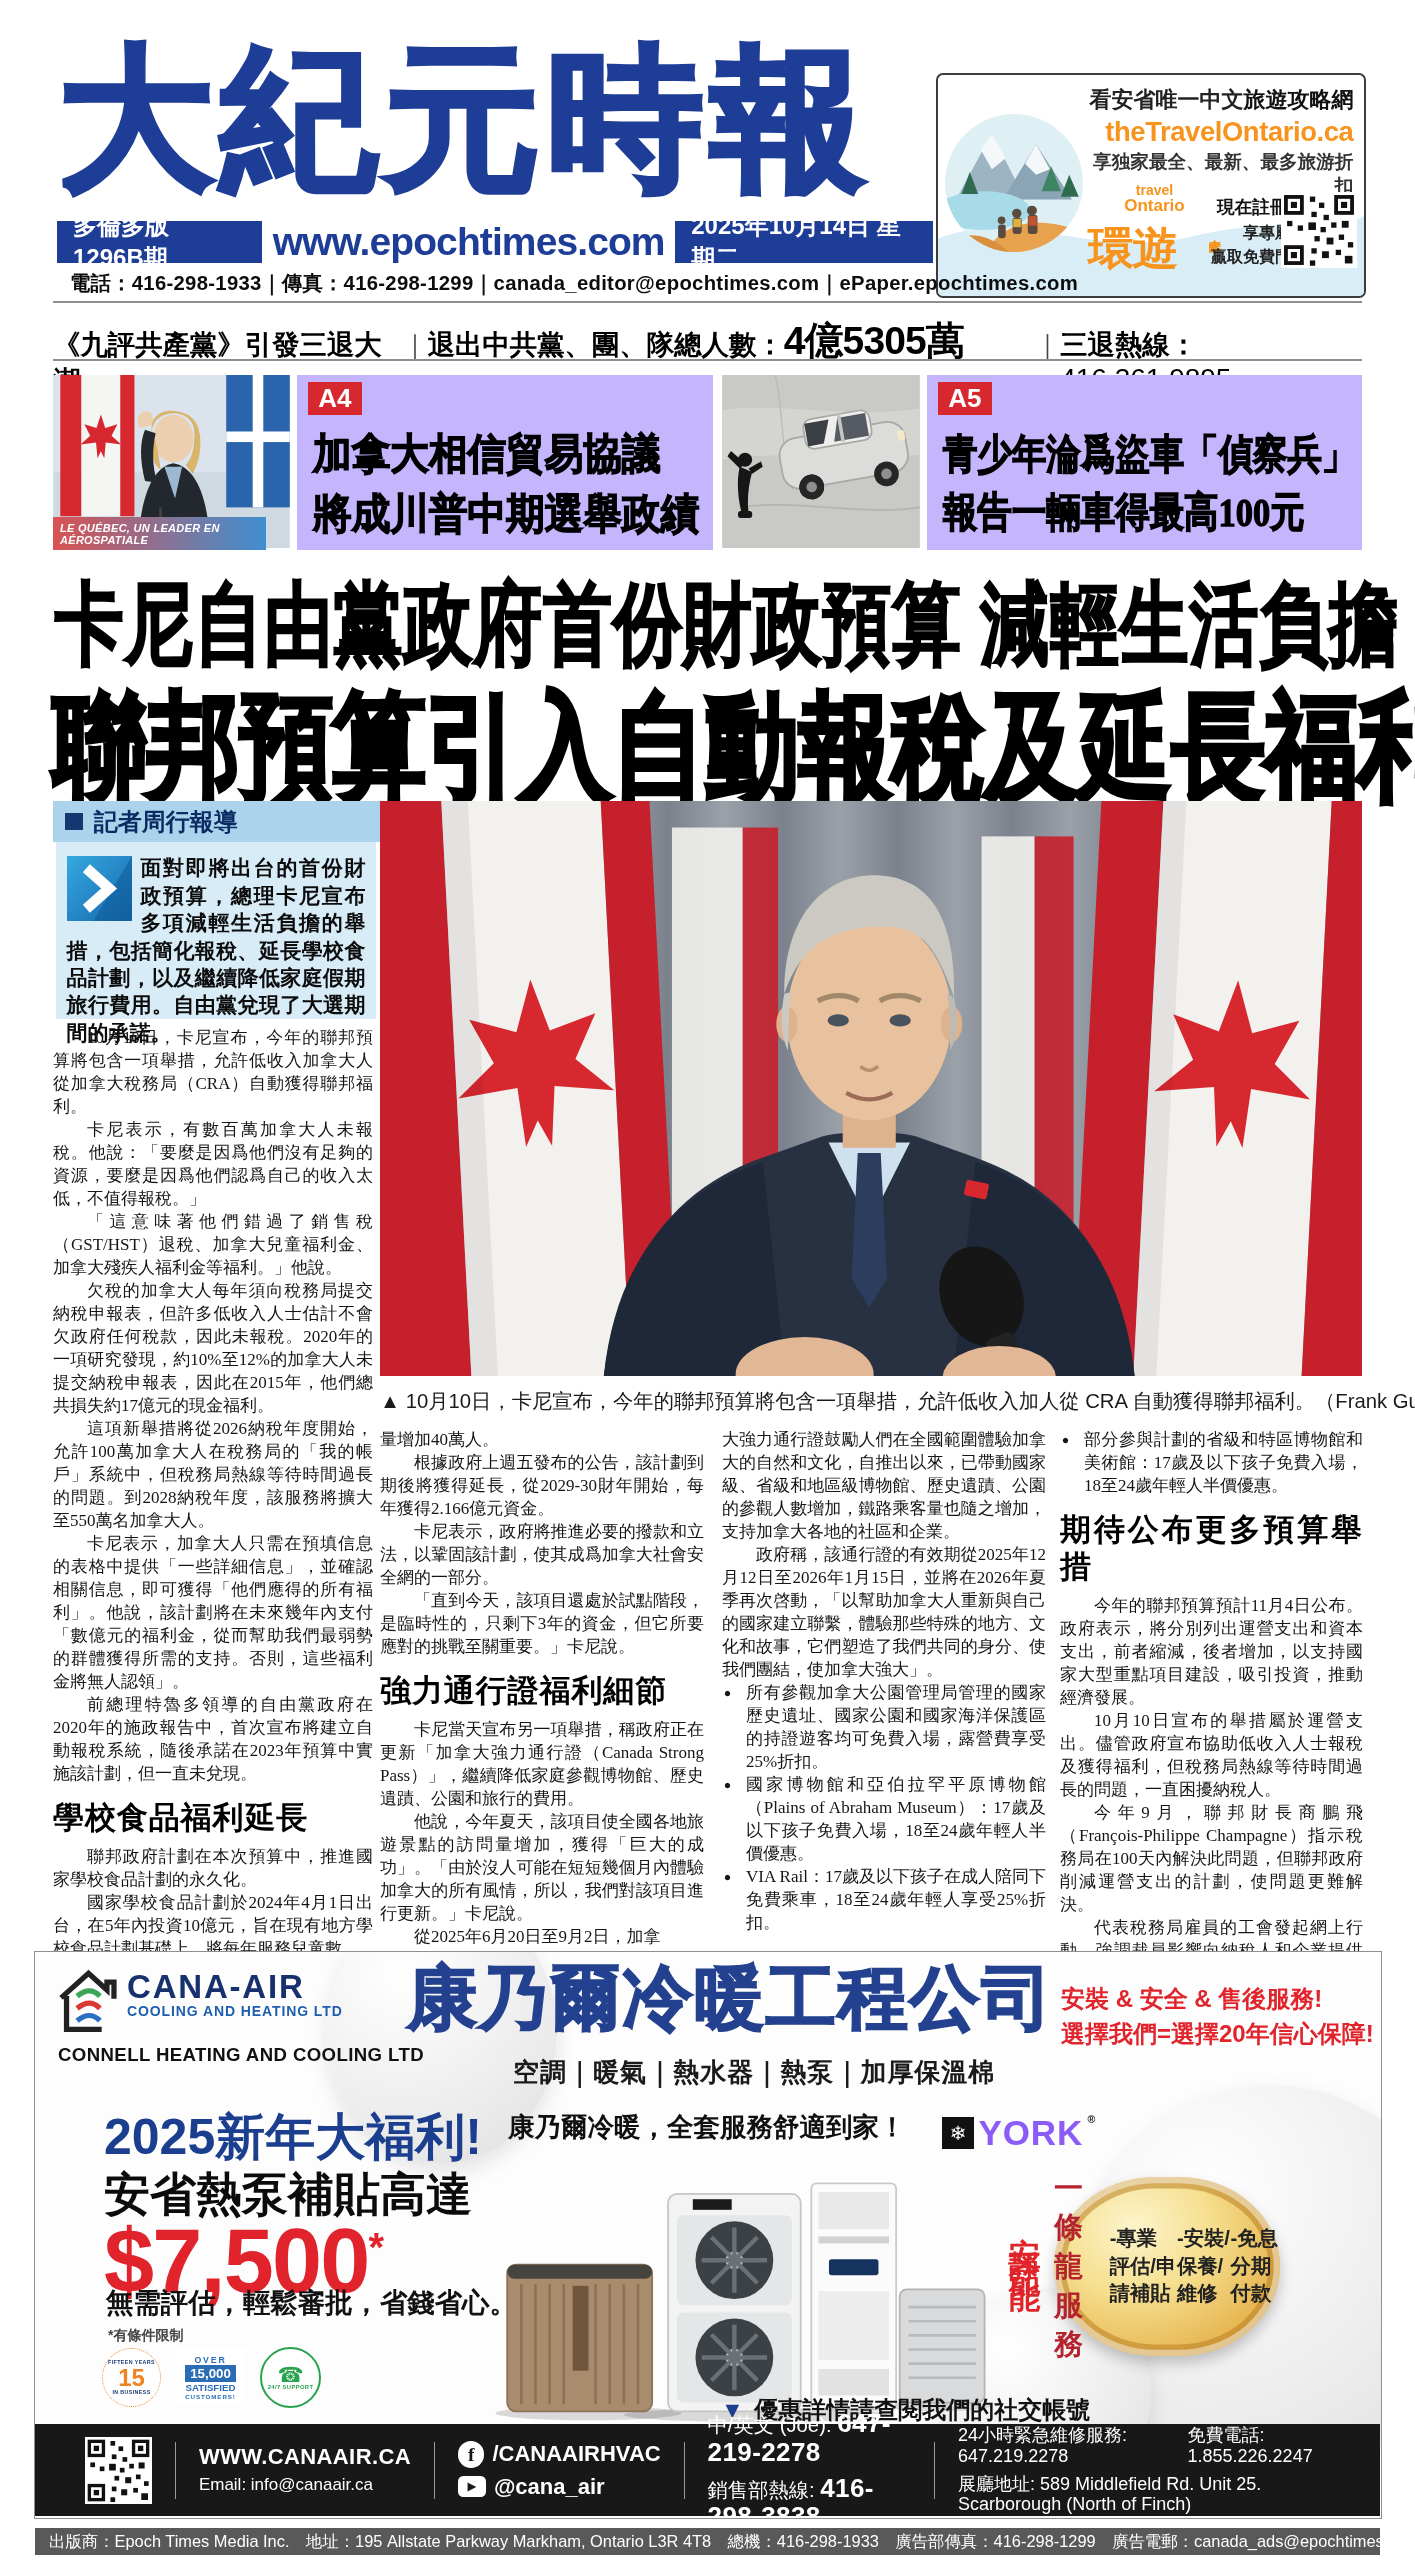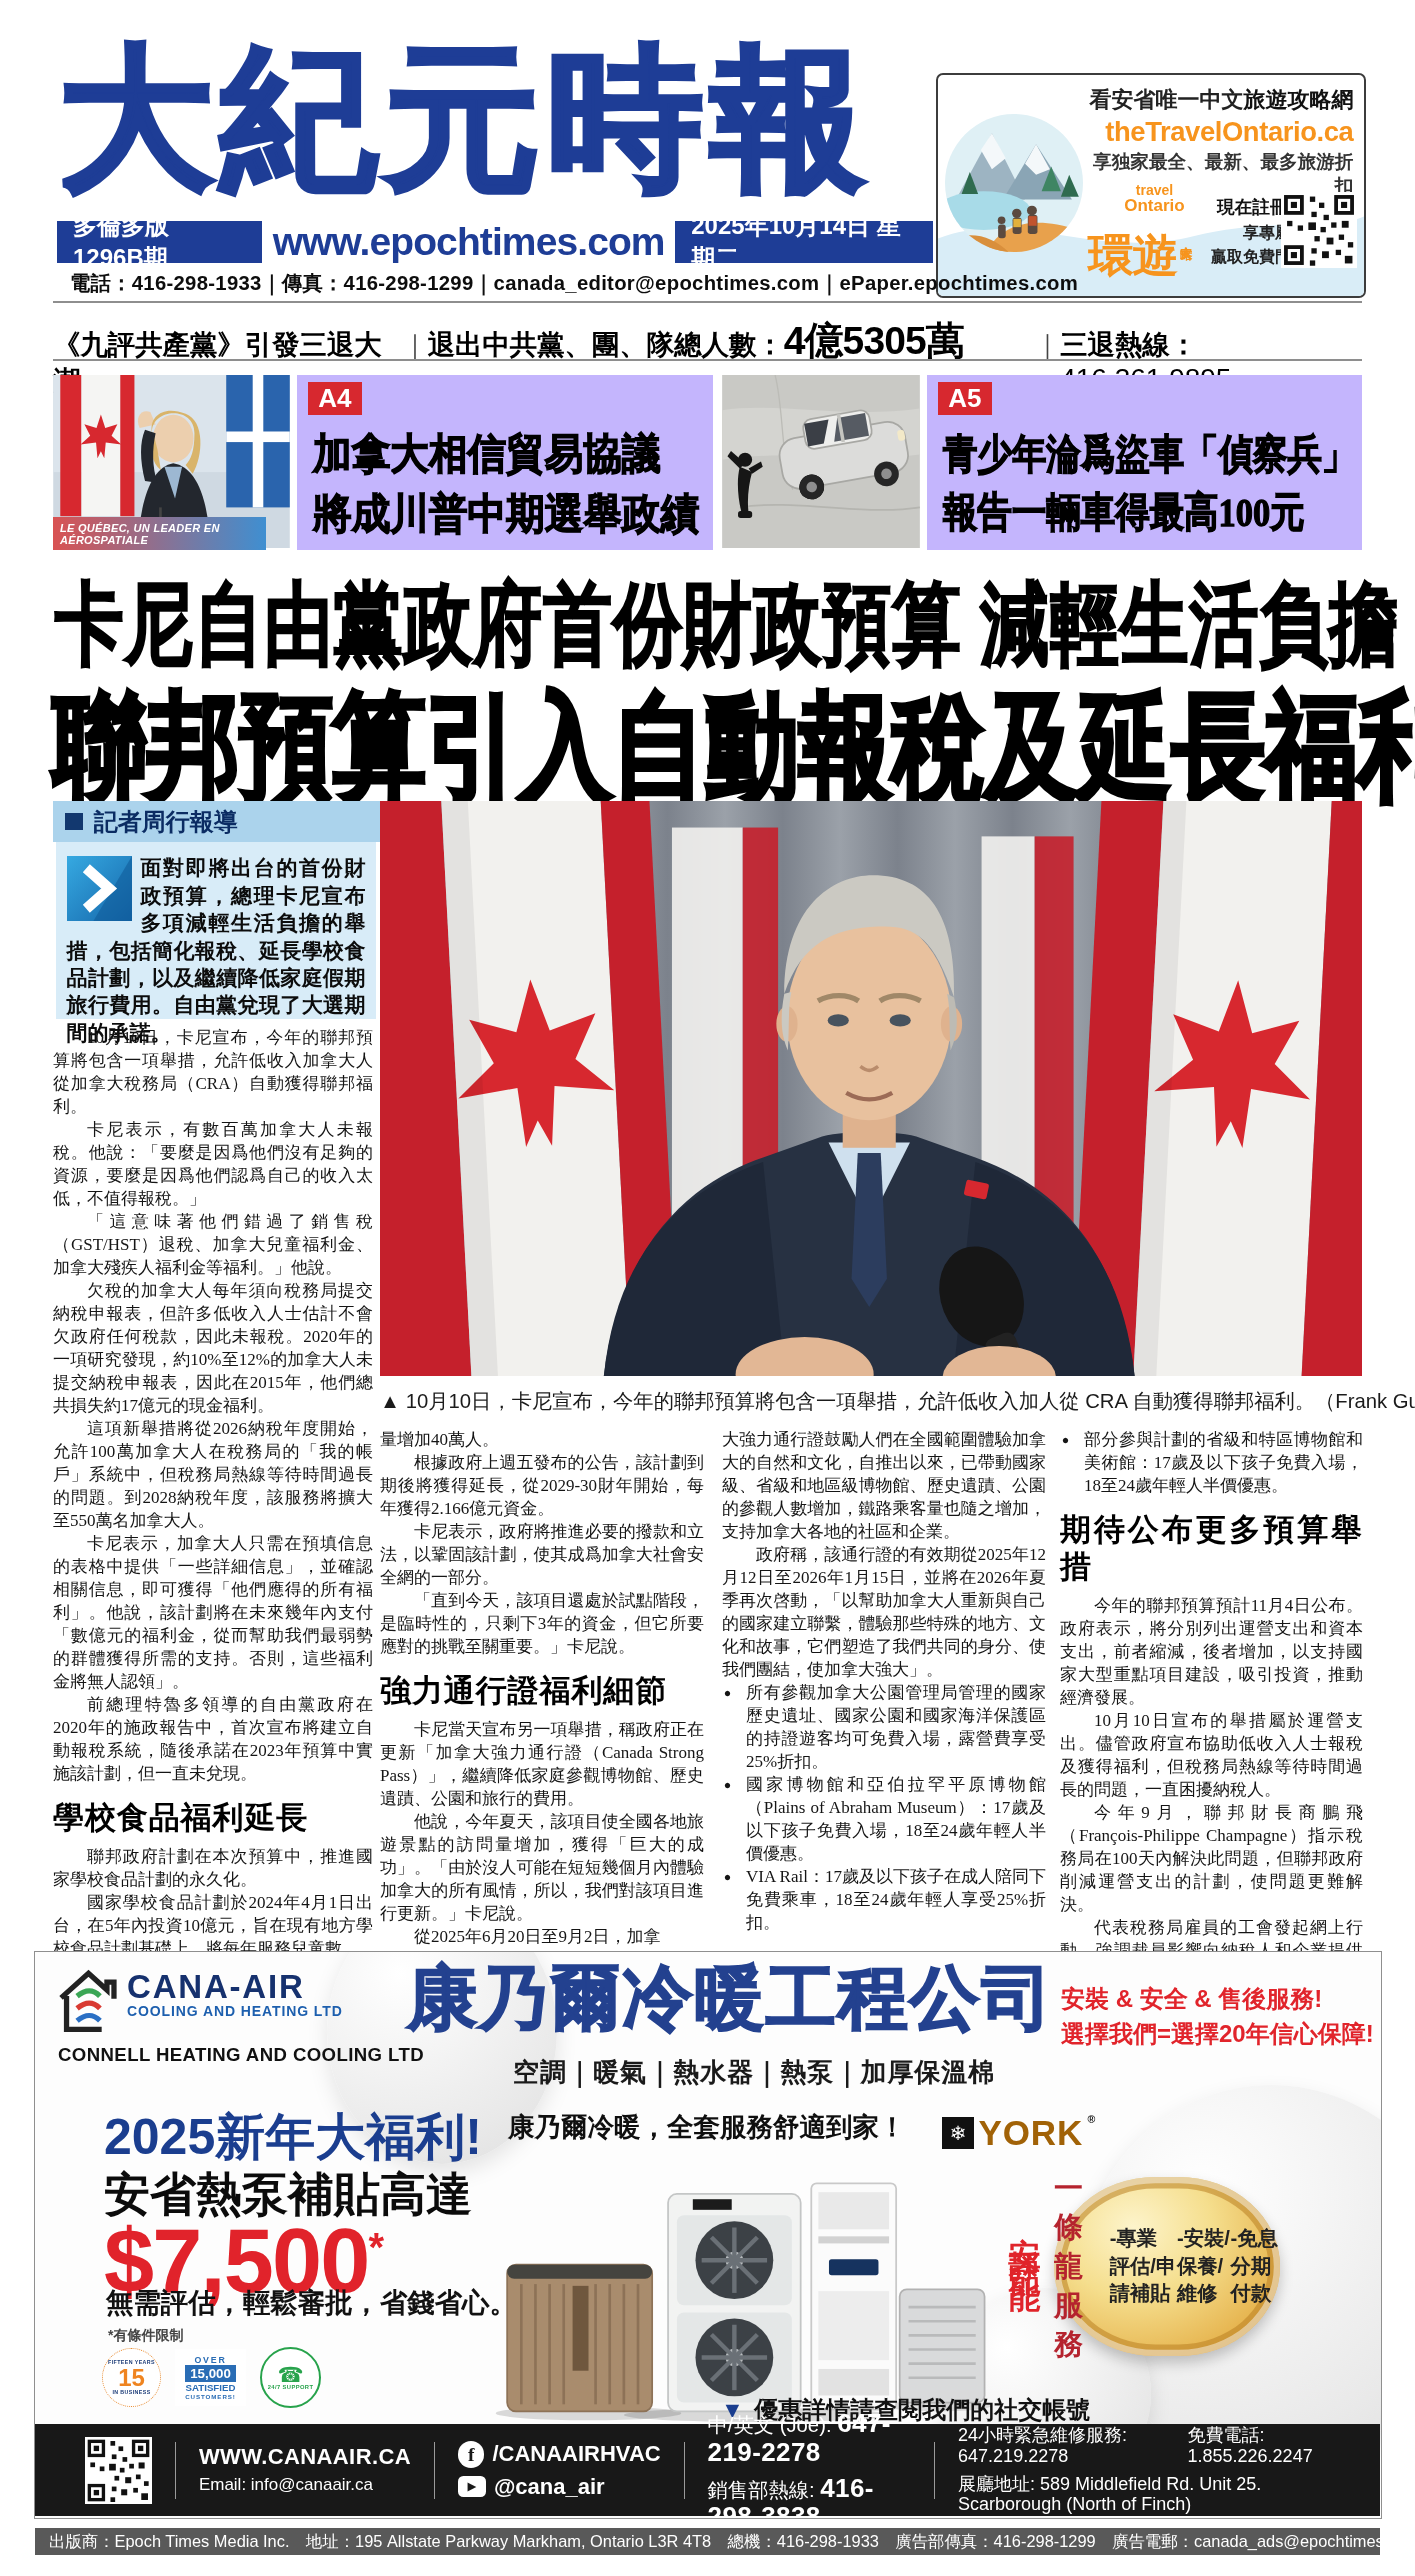--- a/index.html
+++ b/index.html
@@ -30,7 +30,7 @@
   .t-brand{position:absolute;left:150px;top:108px;width:133px;text-align:center;color:#f7941d;line-height:1;}
   .t-brand-top{font-size:14px;font-weight:700;}
   .t-brand-mid{font-size:17px;font-weight:900;}
-  .t-brand-row{display:flex;align-items:flex-start;justify-content:flex-start;gap:3.5px;margin-top:18px;}
+  .t-brand-row{display:flex;align-items:flex-start;justify-content:space-between;gap:3.5px;margin-top:11px;}
   .t-brand-big{font-size:46px;font-weight:900;letter-spacing:-1.8px;}
   .t-brand-side{font-size:12.4px;font-weight:900;writing-mode:vertical-rl;text-orientation:upright;letter-spacing:0.9px;margin-top:3.5px;}
   .t-cta{position:absolute;left:272px;top:119px;width:113px;text-align:right;line-height:1.5;}

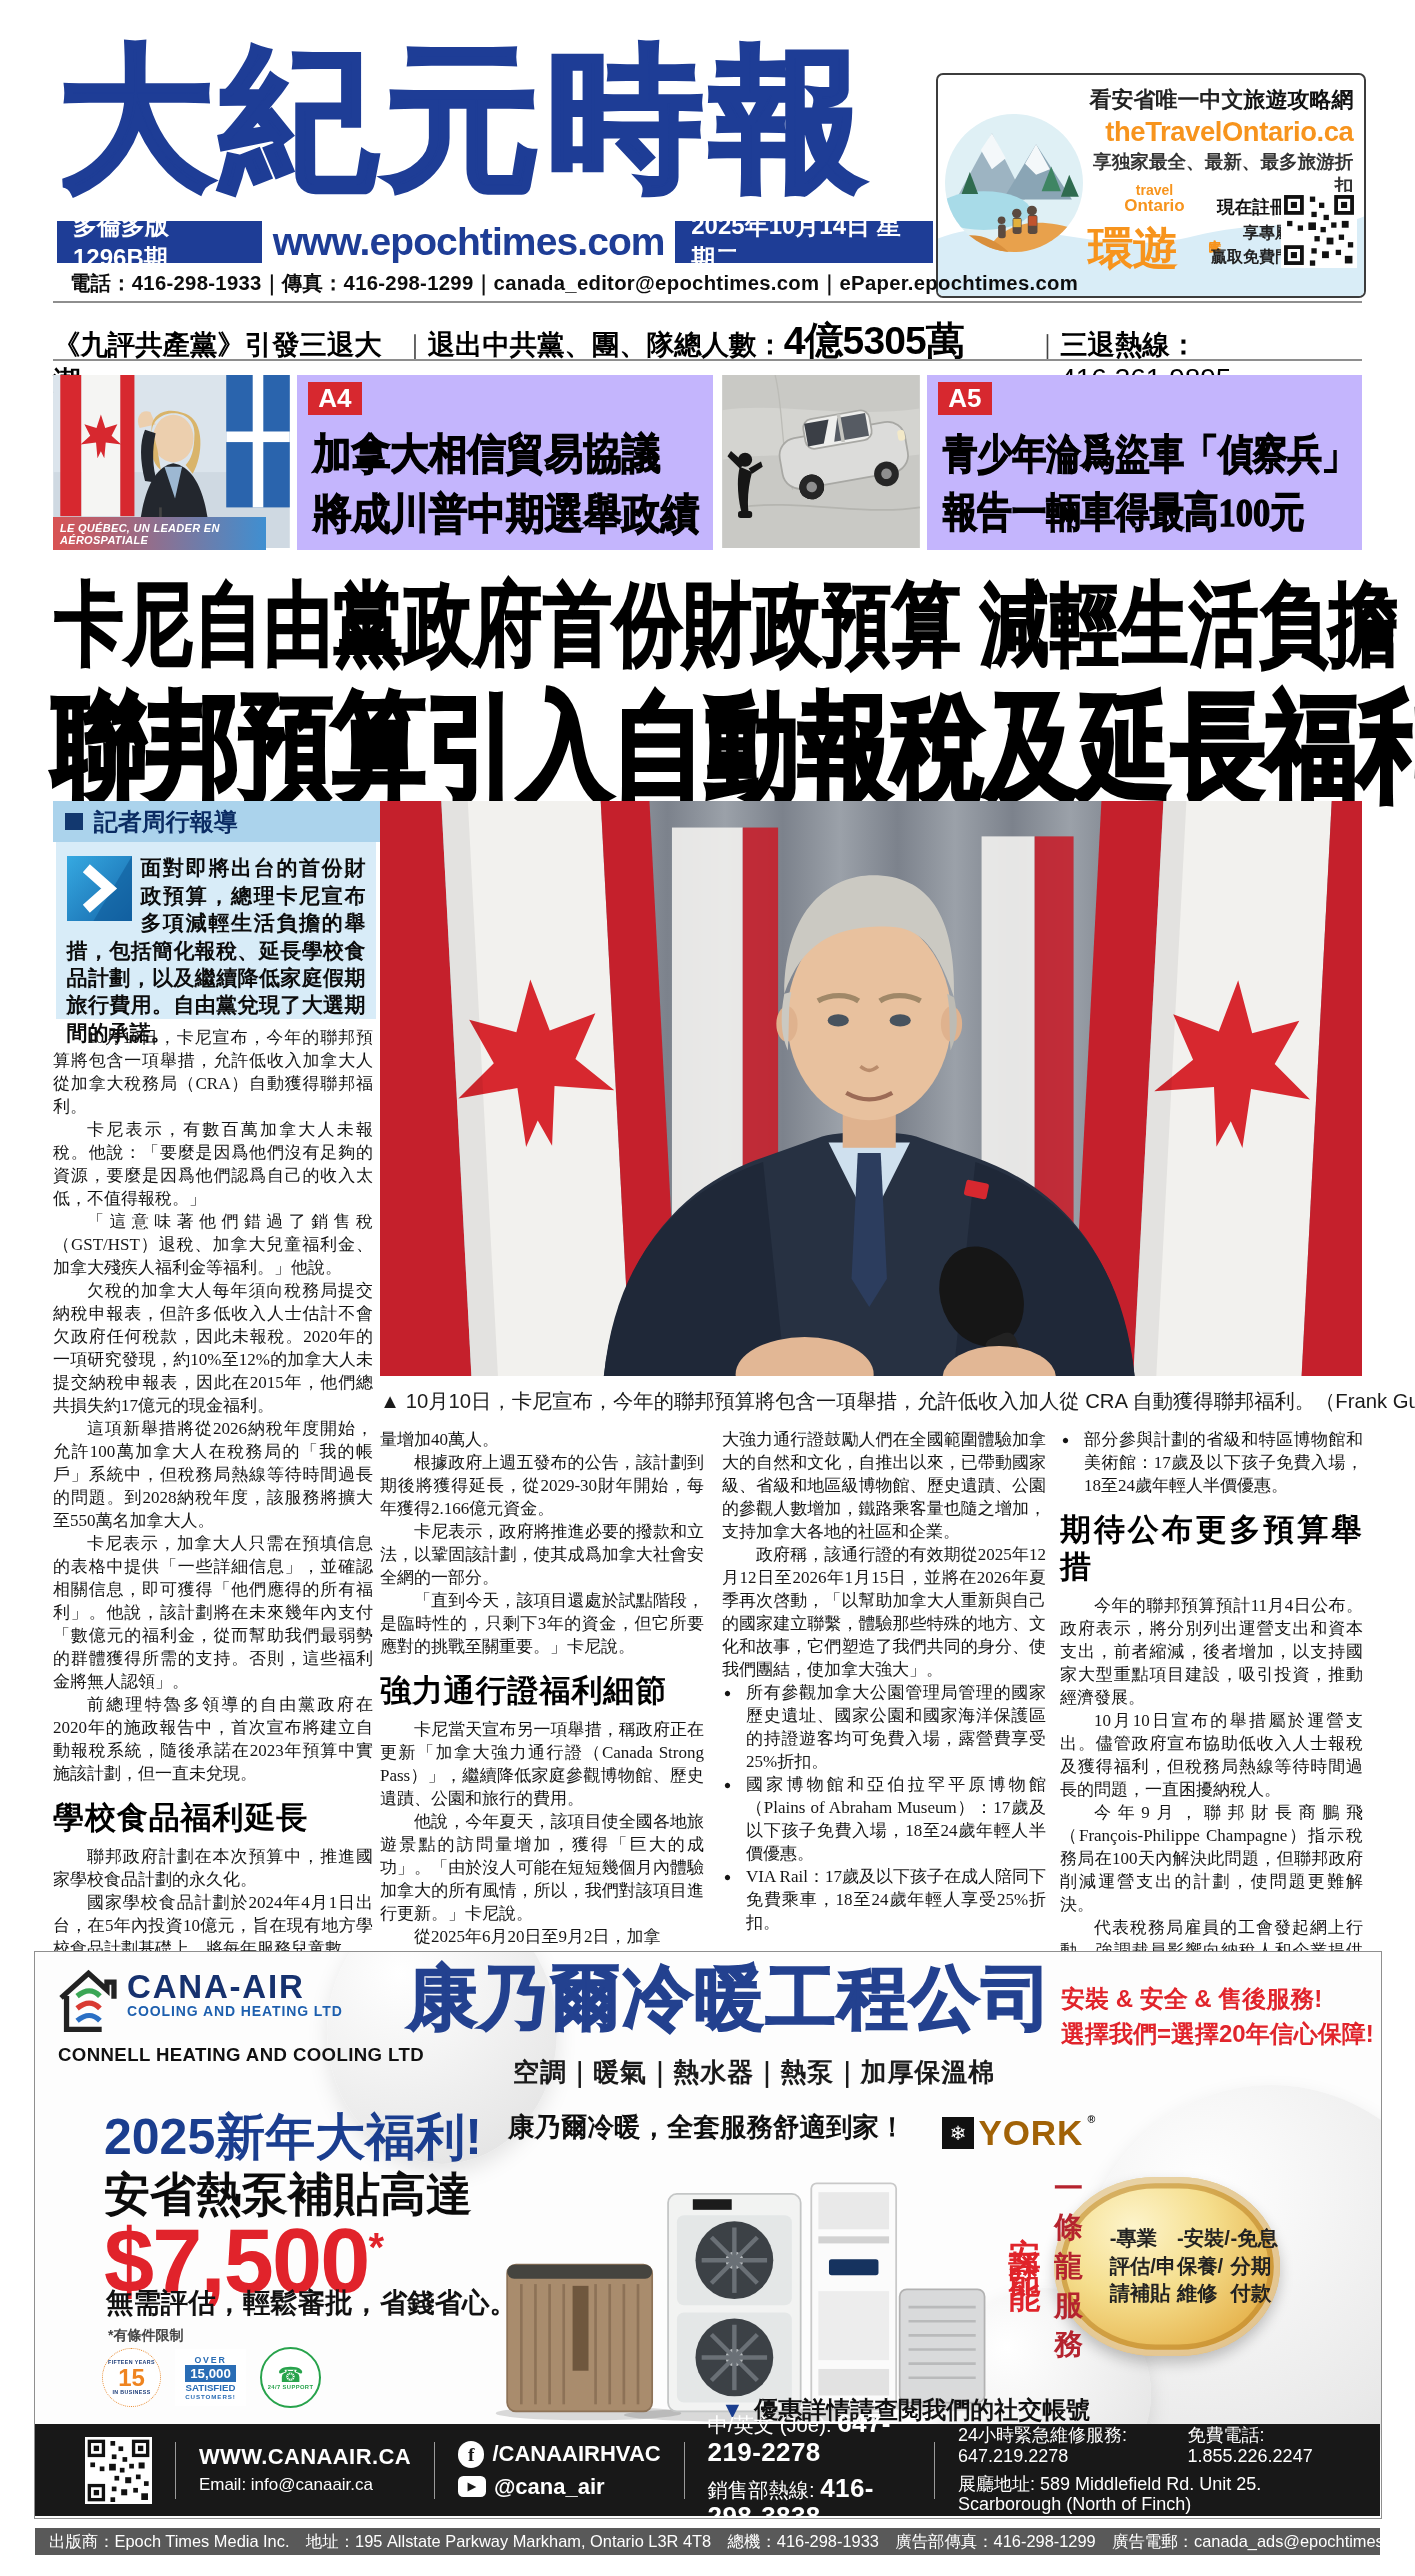--- a/index.html
+++ b/index.html
@@ -125,7 +125,7 @@
   .products{left:456px;top:226px;width:500px;height:244px;}
   .york{left:907px;top:161px;display:flex;align-items:center;gap:4.4px;}
   .york-flake{width:32px;height:32px;background:#111;color:#fff;display:flex;align-items:center;justify-content:center;font-size:19.5px;}
-  .york-word{font-size:35px;font-weight:900;color:#a16207;letter-spacing:0.9px;}
+  .york-word{font-size:35px;font-weight:900;color:#8b5cf6;letter-spacing:0.9px;}
   .york-reg{font-size:10.6px;font-weight:700;color:#111;align-self:flex-start;}
   .quiet{left:968px;top:260px;writing-mode:vertical-rl;text-orientation:upright;font-size:32px;font-weight:900;
       color:#e0242a;letter-spacing:14px;height:203px;}

